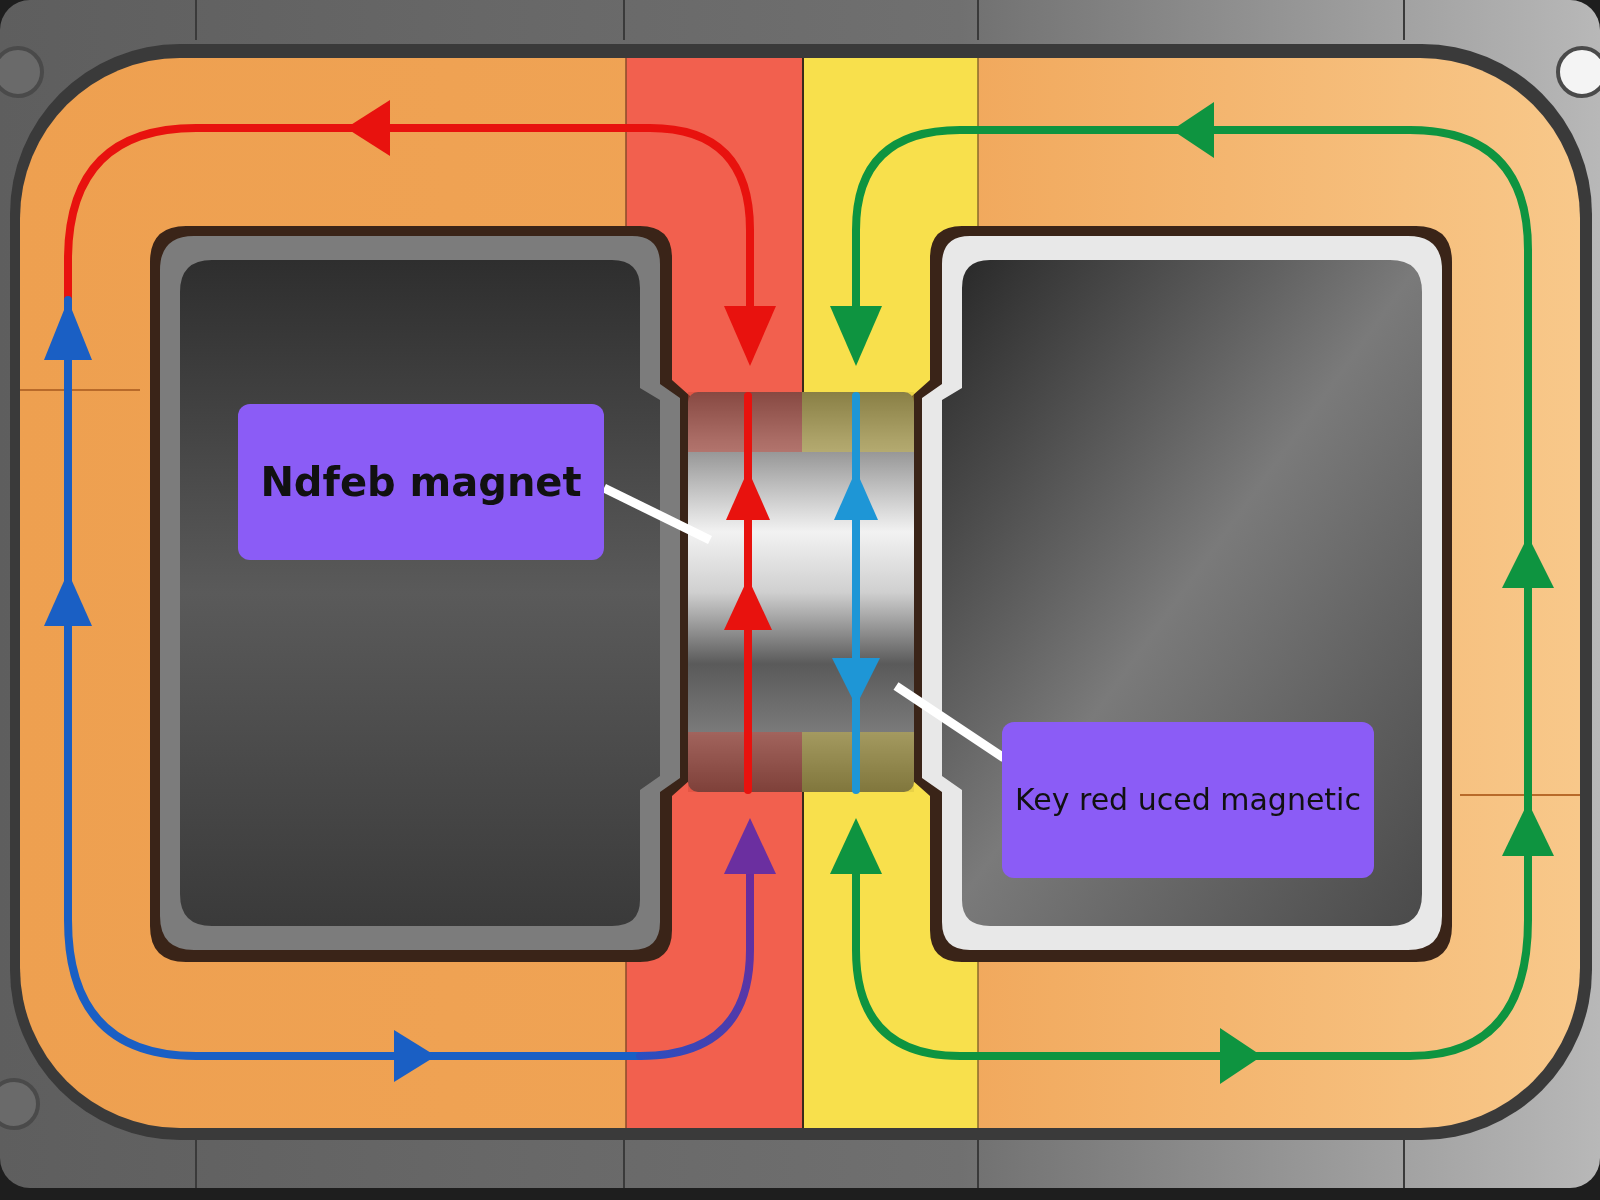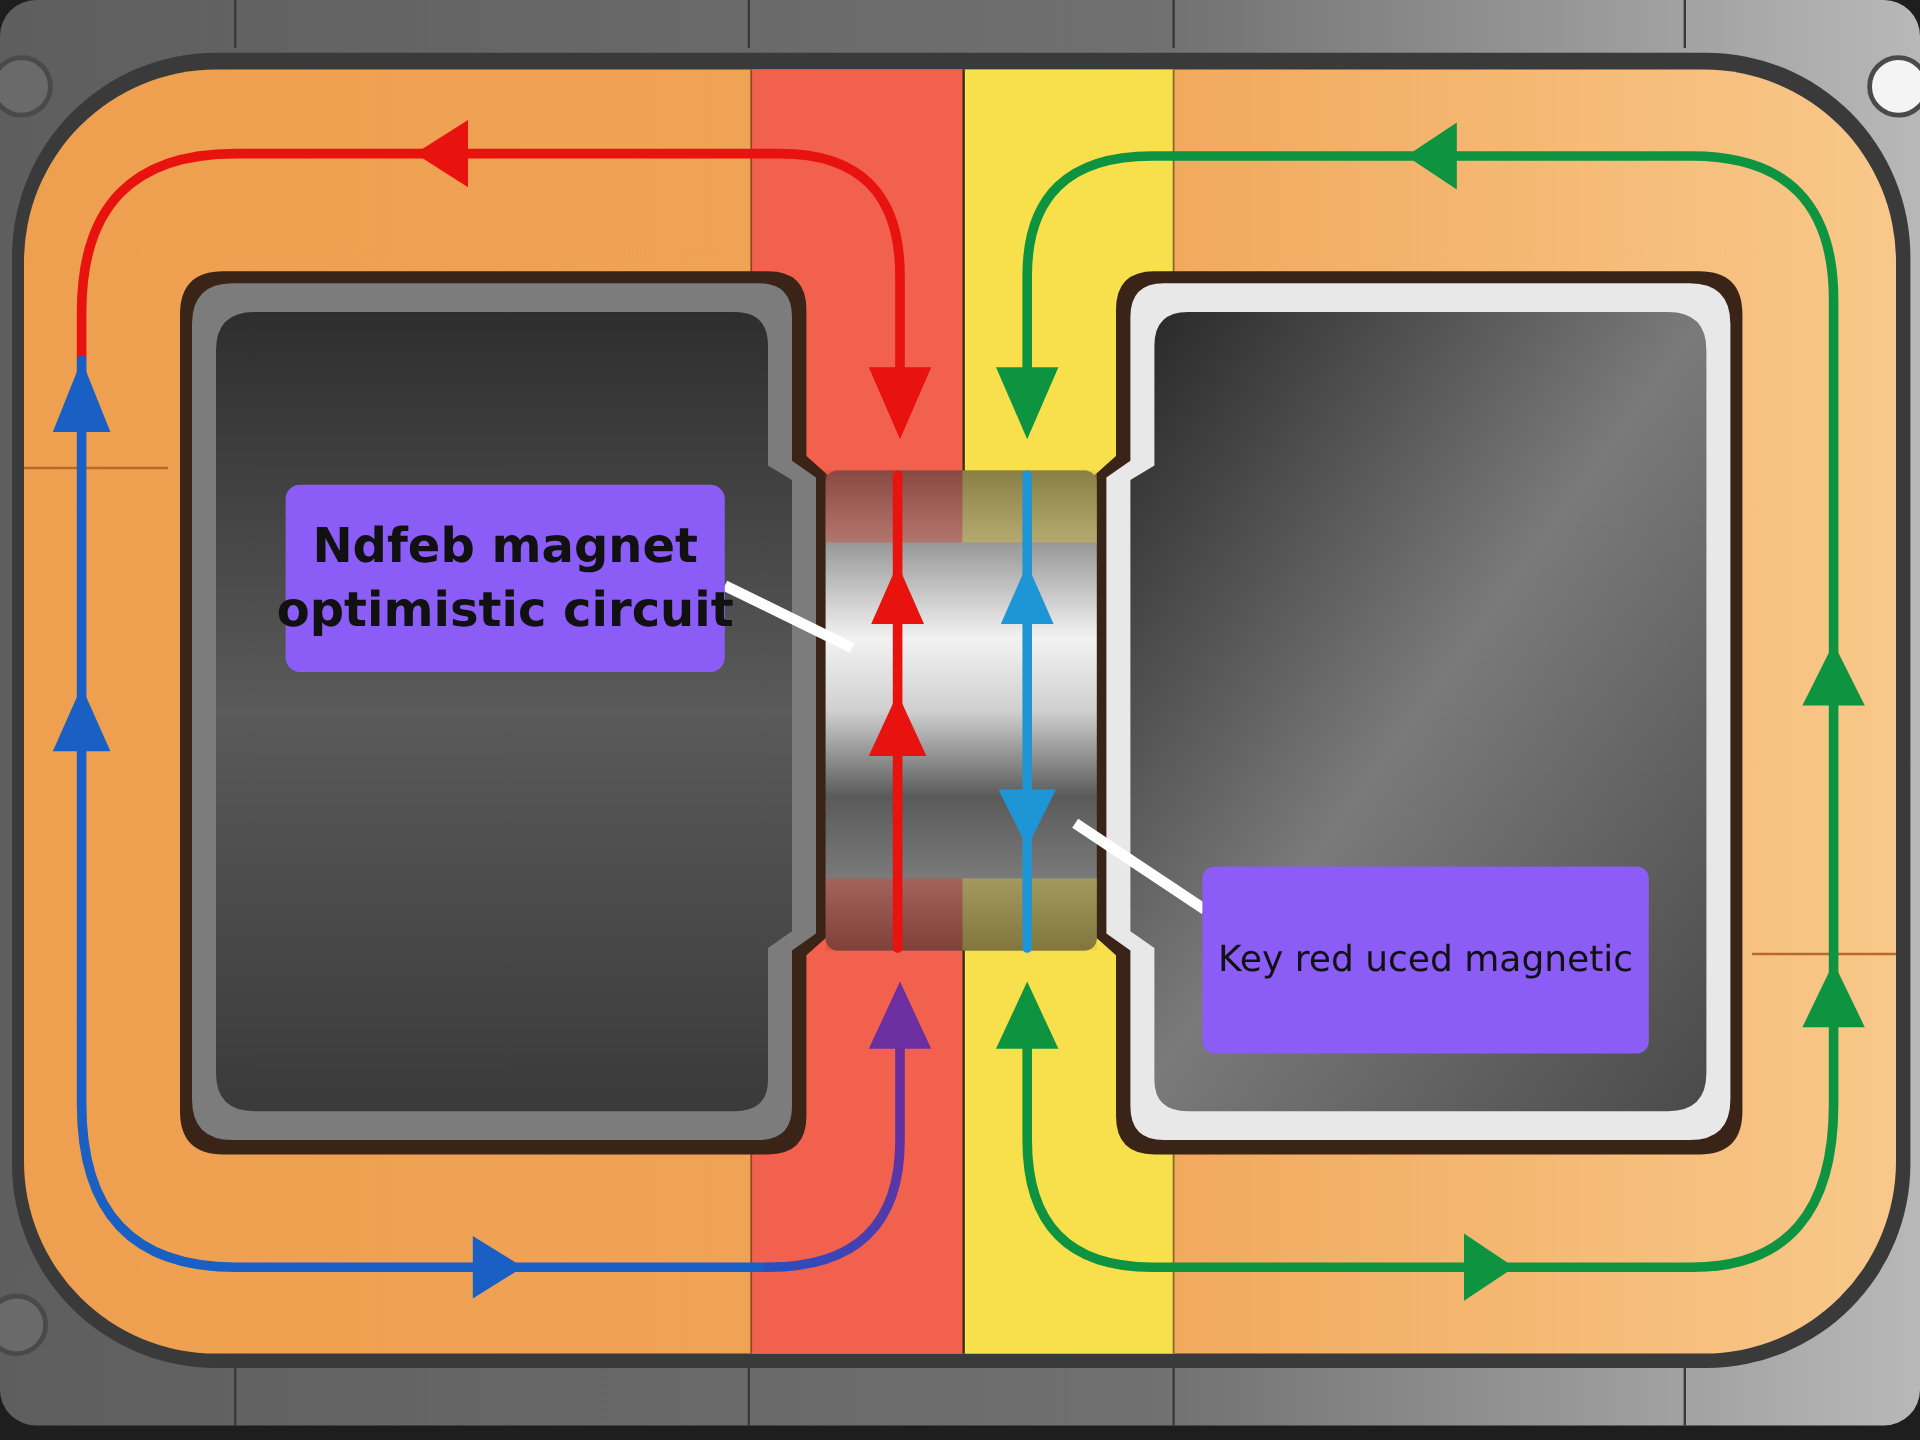--- a/index.html
+++ b/index.html
@@ -167,7 +167,6 @@
 
   <div id="callout-left" class="callout">
     <span>Ndfeb magnet</span>
-    <span>optimistic circuit</span>
   </div>
   <div id="callout-right" class="callout">
     <span>Key red uced magnetic</span>

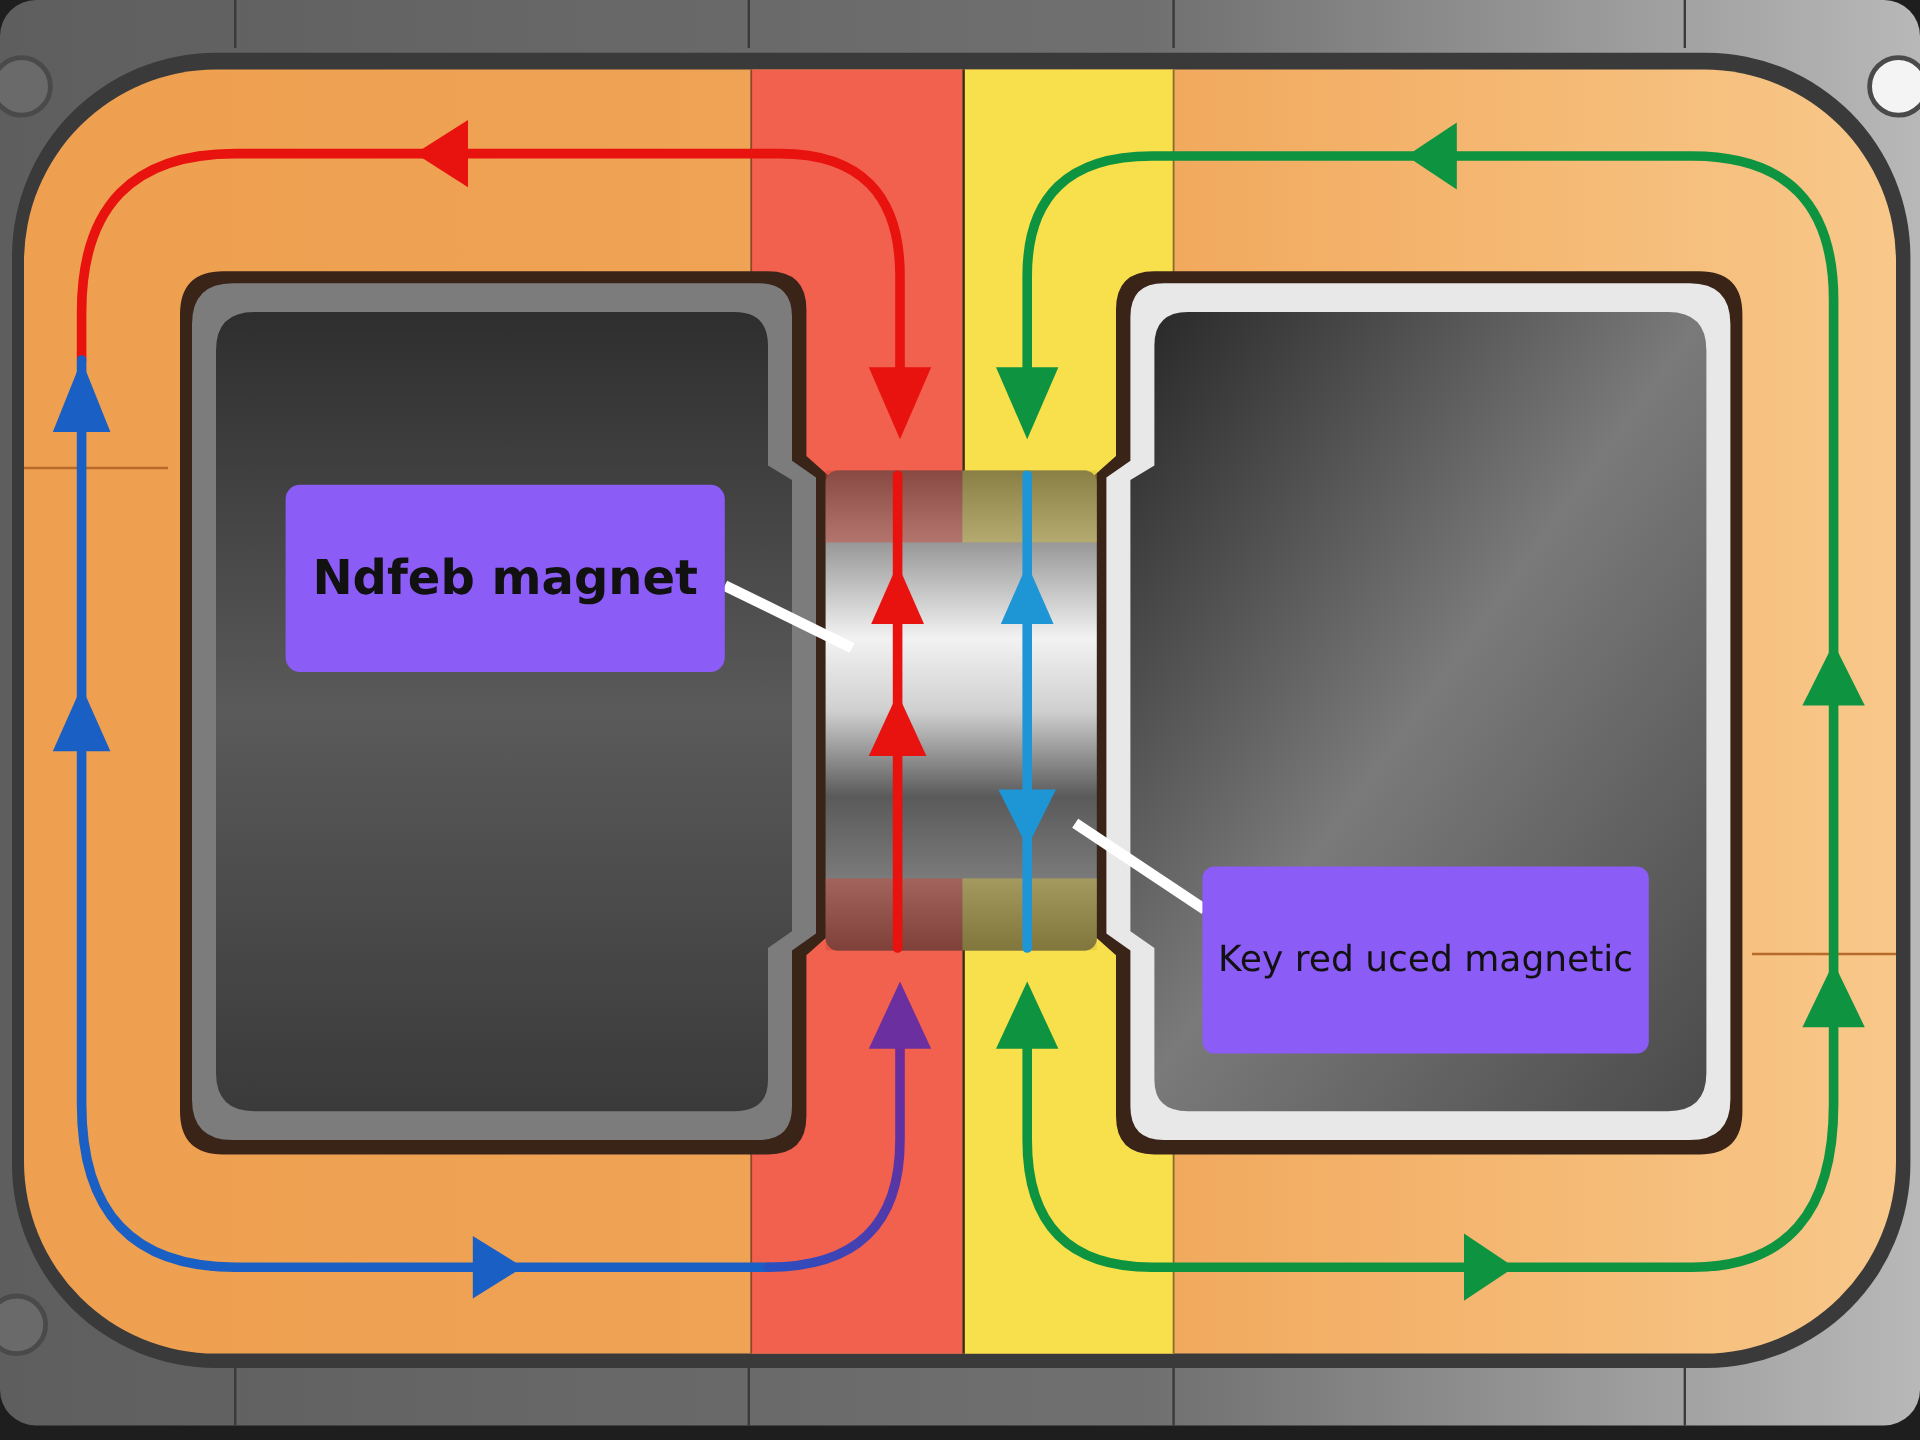--- a/index.html
+++ b/index.html
@@ -25,7 +25,7 @@
   }
   #callout-right {
     left: 1002px; top: 722px; width: 372px; height: 156px;
-    font-size: 30px; line-height: 40px; border-radius: 10px;
+    font-size: 30px; line-height: 40px;
   }
   .callout span { display: block; white-space: nowrap; }
 </style>

